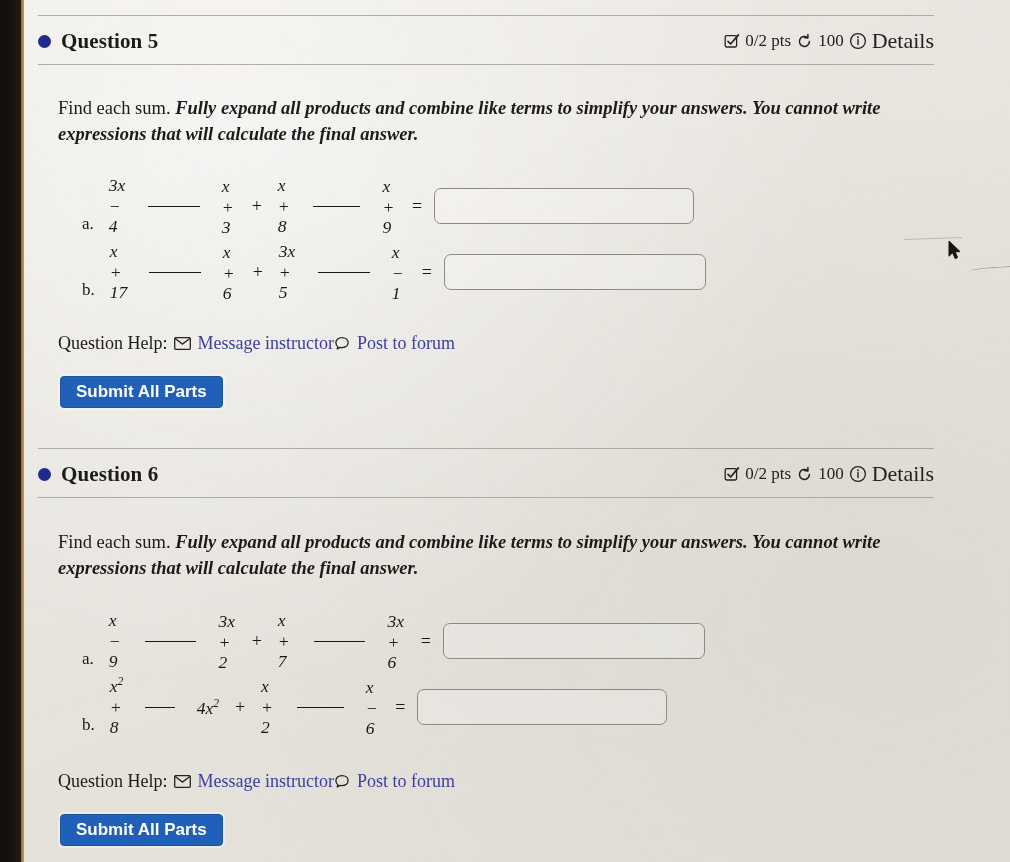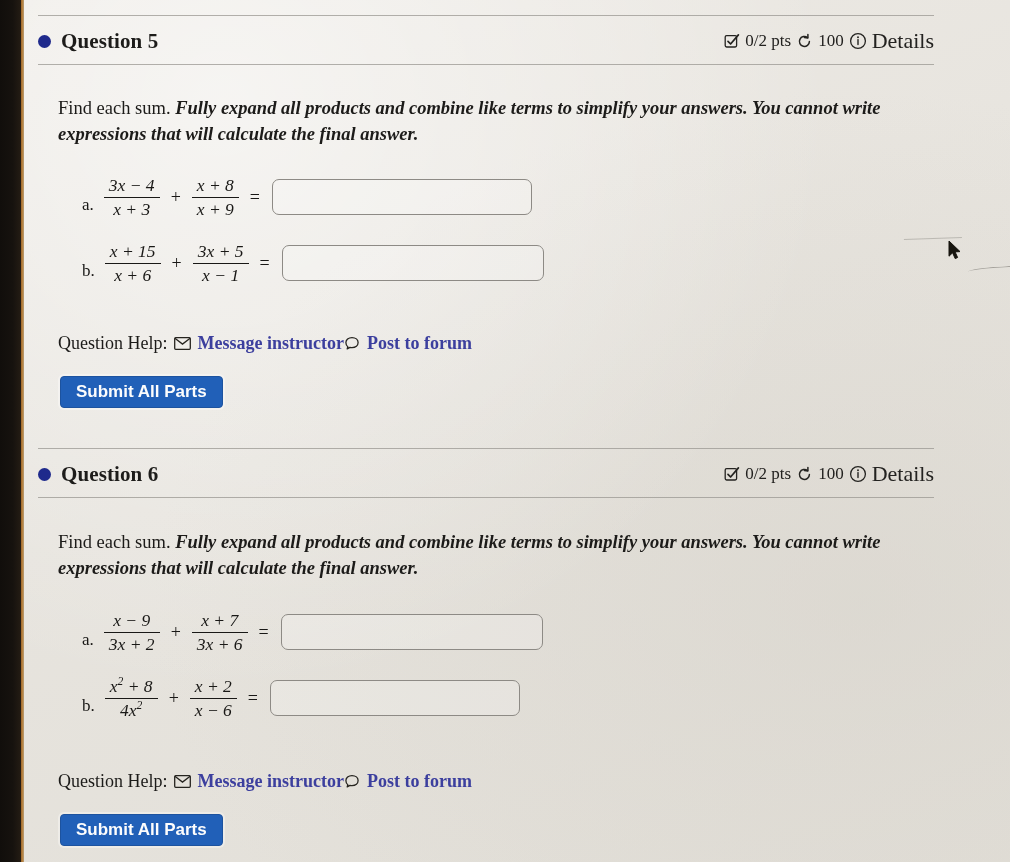--- a/index.html
+++ b/index.html
@@ -127,11 +127,12 @@
   }
   .frac {
     display: inline-flex;
-    flex-direction: column;
+    flex-direction: row;
     align-items: center;
     font-size: 17.5px;
     line-height: 1.18;
     font-style: italic;
+    gap: 17px;
   }
   .frac .num { padding: 0 5px 1px 5px; }
   .frac .den { padding: 1px 5px 0 5px; }

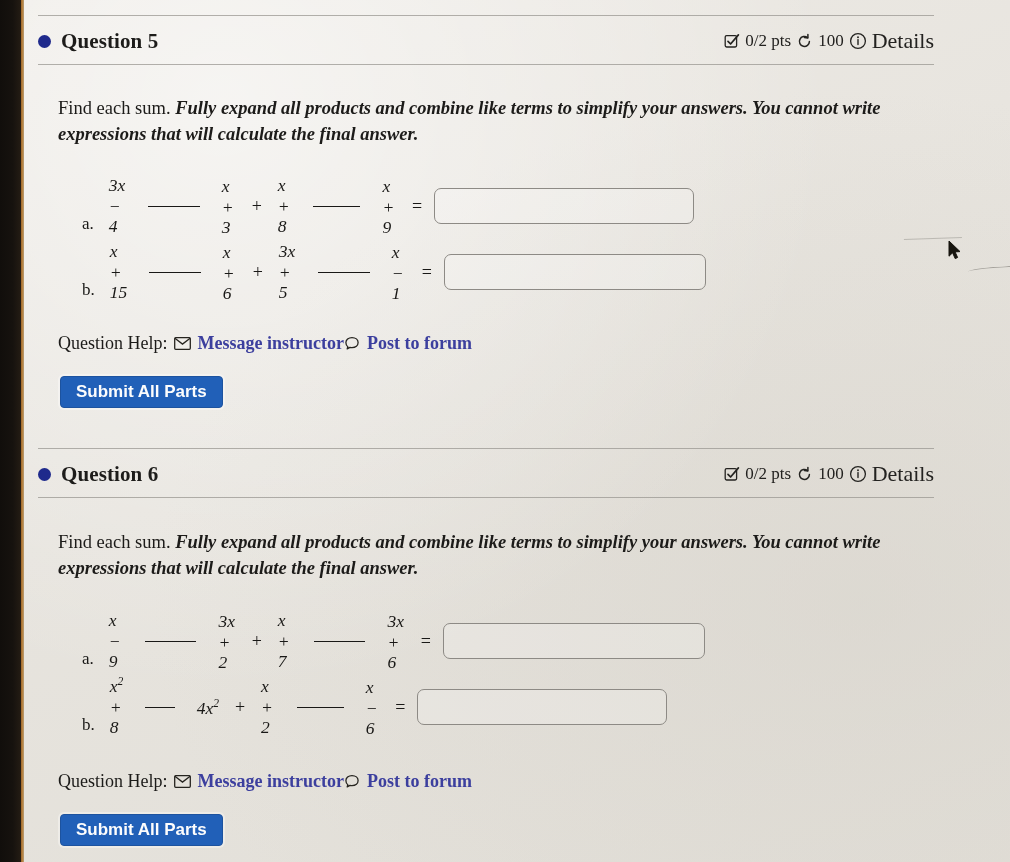--- a/index.html
+++ b/index.html
@@ -300,7 +300,7 @@
     <div class="part-row" style="left:58px; top:241px;">
       <span class="part-label">b.</span>
       <span class="frac">
-        <span class="num">x + 15</span>
+        <span class="num">x + 17</span>
         <span class="bar"></span>
         <span class="den">x + 6</span>
       </span>

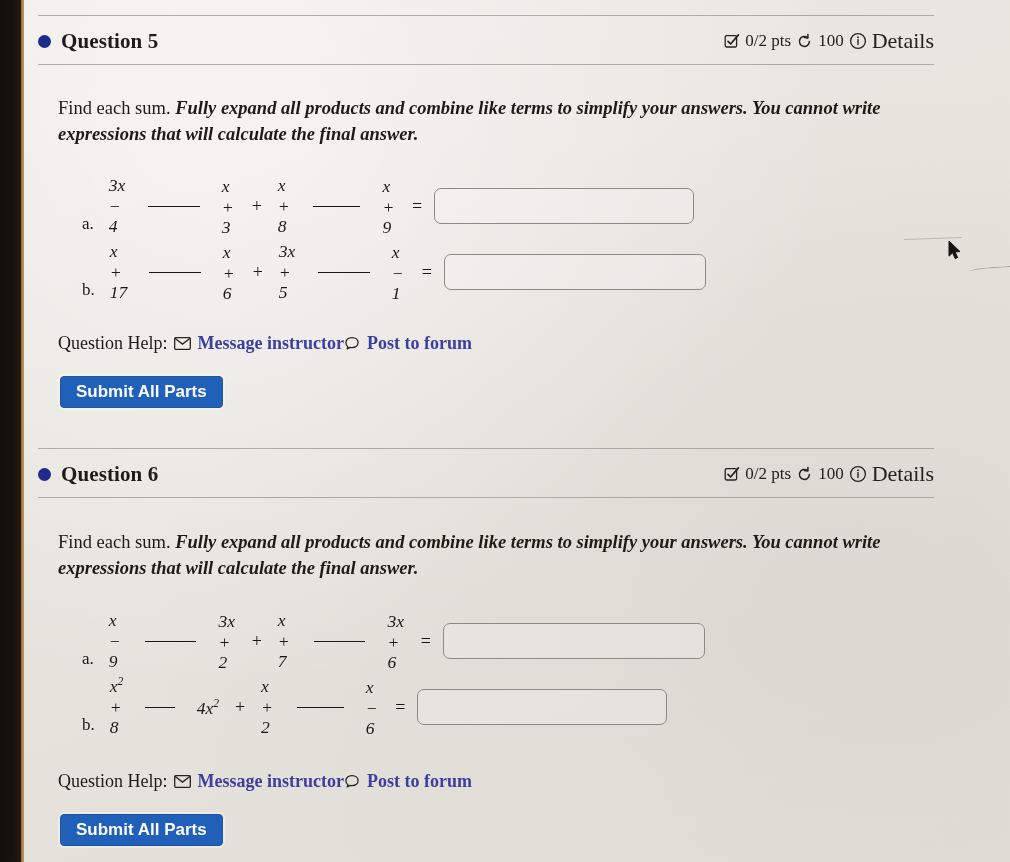--- a/index.html
+++ b/index.html
@@ -176,7 +176,6 @@
     align-items: center;
     gap: 7px;
     text-decoration: none;
-    font-weight: bold;
   }
   .help-link .glyph { color: #26241f; display:inline-flex; align-items:center; }
 

